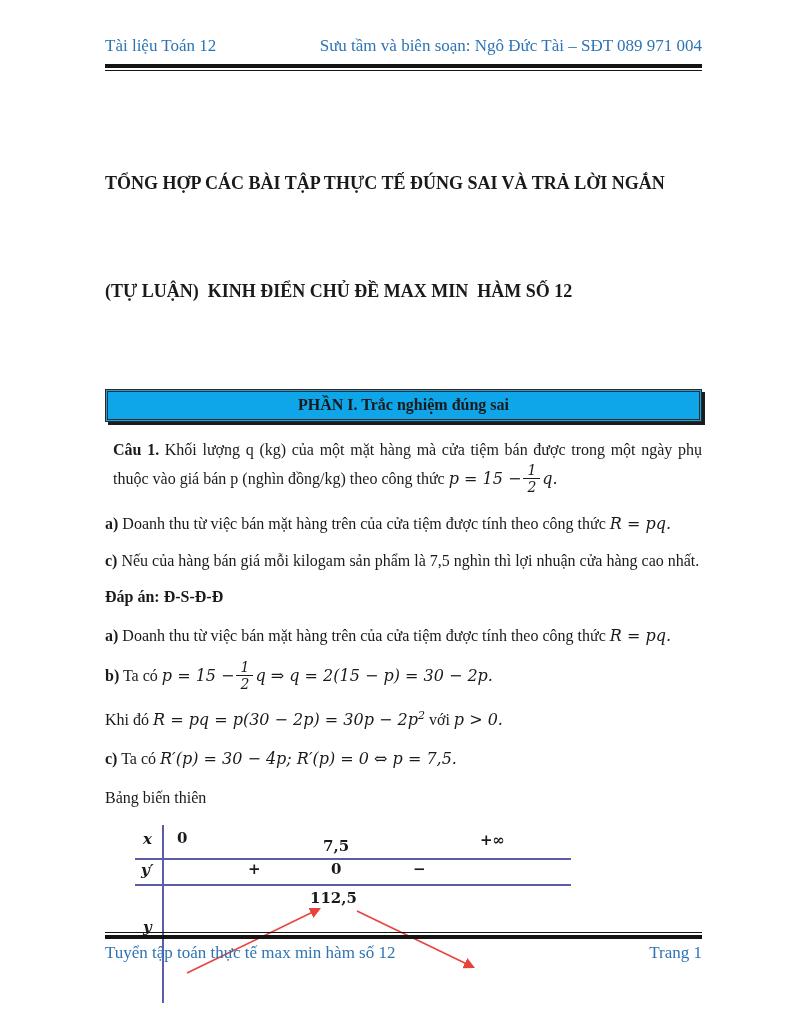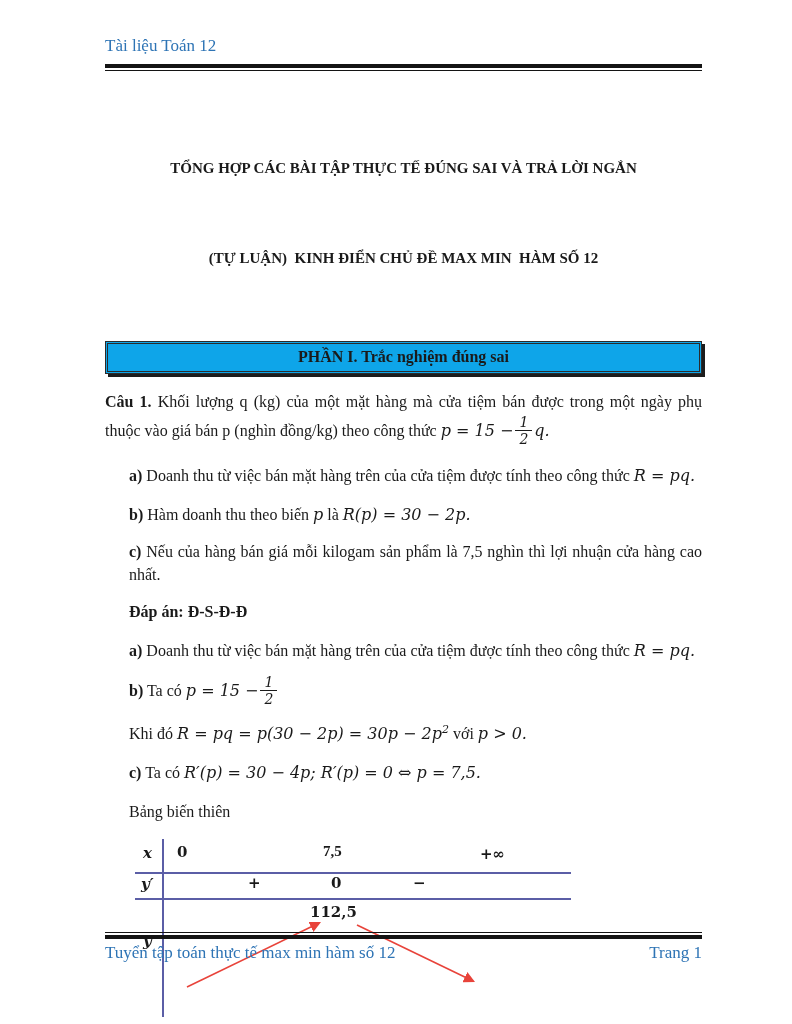--- a/index.html
+++ b/index.html
@@ -57,6 +57,7 @@
 
   <div class="hdr">
     <span>Tài liệu Toán 12</span>
+    <span>Sưu tầm và biên soạn: Ngô Đức Tài – SĐT 089 971 004</span>
   </div>
   <div class="rule-thick-thin"></div>
 

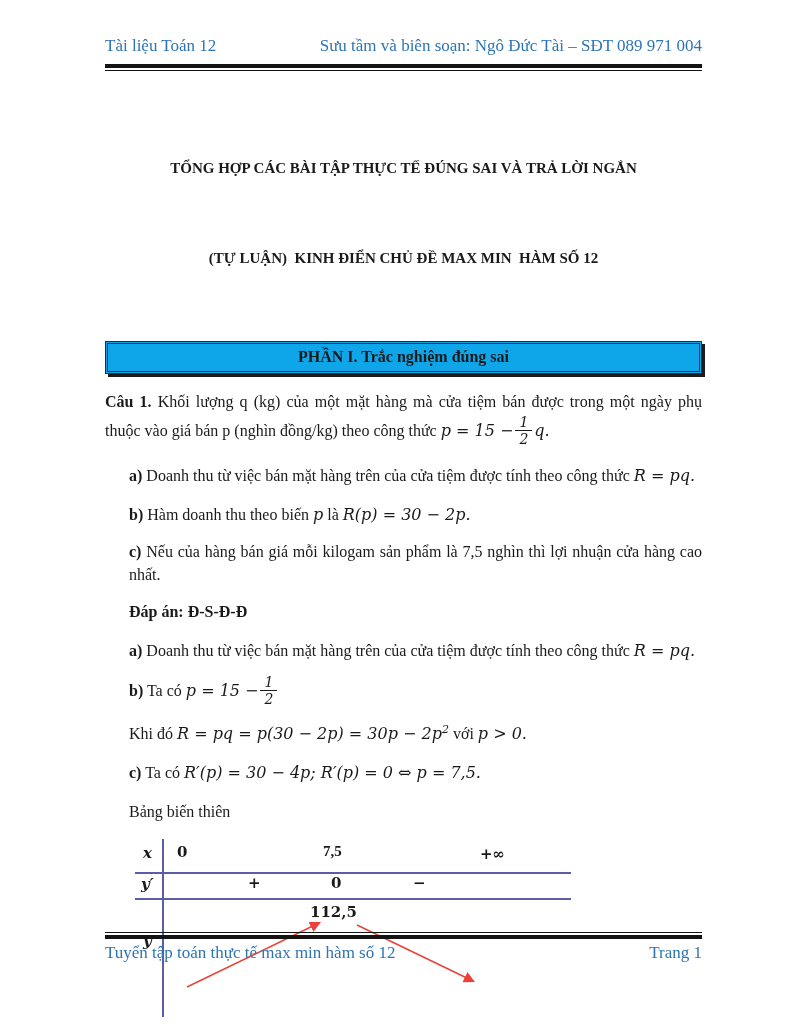--- a/index.html
+++ b/index.html
@@ -16,7 +16,7 @@
   .rule-thin-thick{height:2px;border-top:1px solid #141414;border-bottom:4px solid #141414;}
 
   
-  .title{margin-top:22px;text-align:center;font-weight:bold;font-size:15px;line-height:2;white-space:pre-wrap;}
+  .title{margin-top:22px;text-align:left;font-weight:bold;font-size:18px;line-height:2;white-space:pre-wrap;}
 
   
   .secbox-outer{margin-top:8px;border:1px solid #2b2b2b;padding:1px;box-shadow:3px 3px 0 0 #1c1c1c;background:#0ea5e9;}

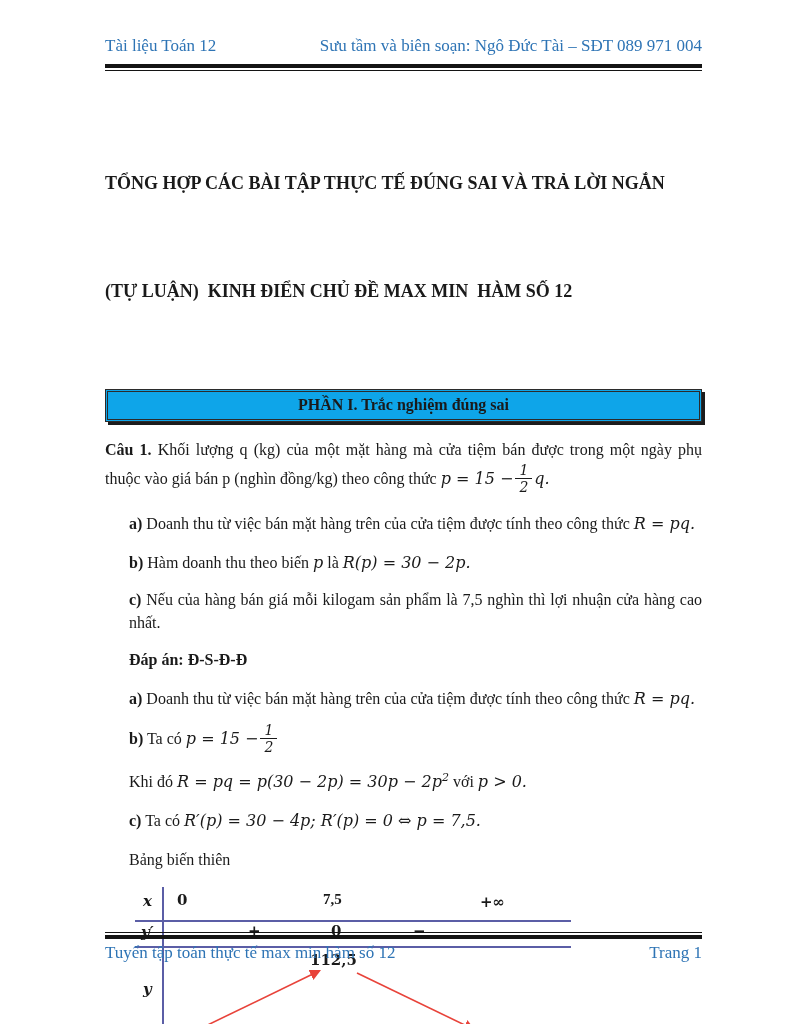--- a/index.html
+++ b/index.html
@@ -24,7 +24,7 @@
 
   
   .para{font-size:16px;line-height:1.75;margin:0 0 13px;text-align:justify;}
-  .para.first{margin-top:14px;}
+  .para.first{margin-top:14px;margin-left:8px;}
   .tight{margin-bottom:11px;margin-left:24px;}
   b.lbl{font-weight:bold;}
   .math{font-family:"DejaVu Serif", serif;font-style:italic;white-space:pre-wrap;}

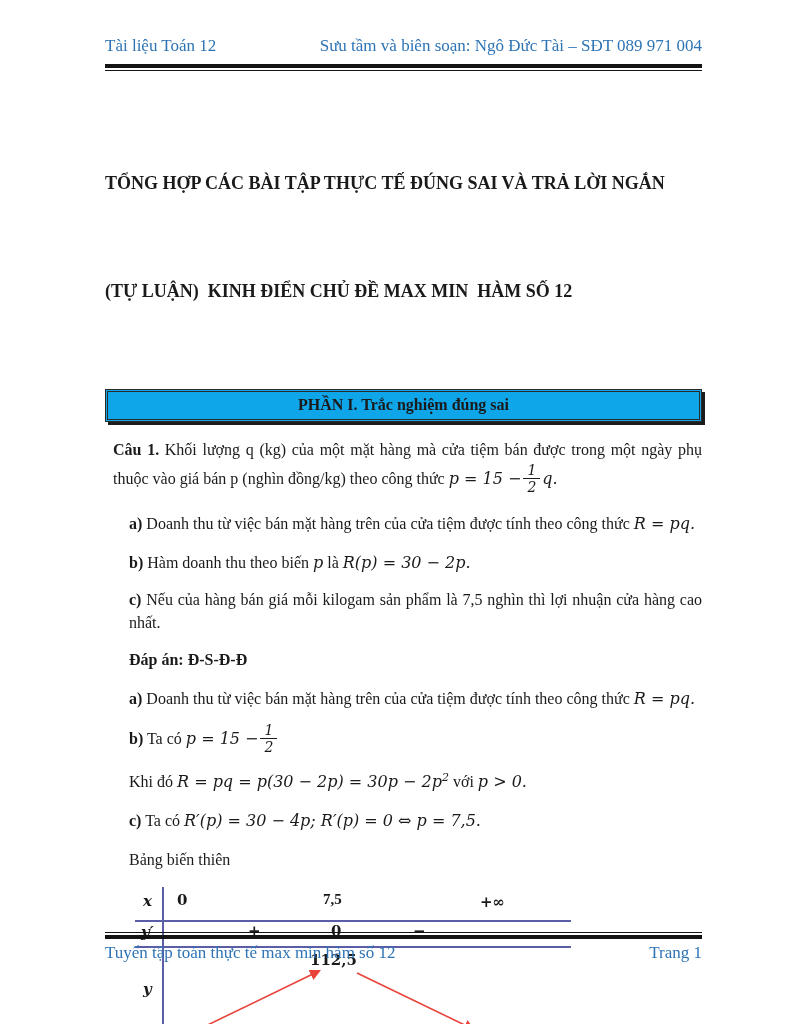--- a/index.html
+++ b/index.html
@@ -25,7 +25,7 @@
   
   .para{font-size:16px;line-height:1.75;margin:0 0 13px;text-align:justify;}
   .para.first{margin-top:14px;margin-left:8px;}
-  .tight{margin-bottom:11px;margin-left:24px;}
+  .tight{margin-bottom:11px;}
   b.lbl{font-weight:bold;}
   .math{font-family:"DejaVu Serif", serif;font-style:italic;white-space:pre-wrap;}
   sup.math-sup{font-size:11px;font-style:italic;font-family:"DejaVu Serif", serif;}

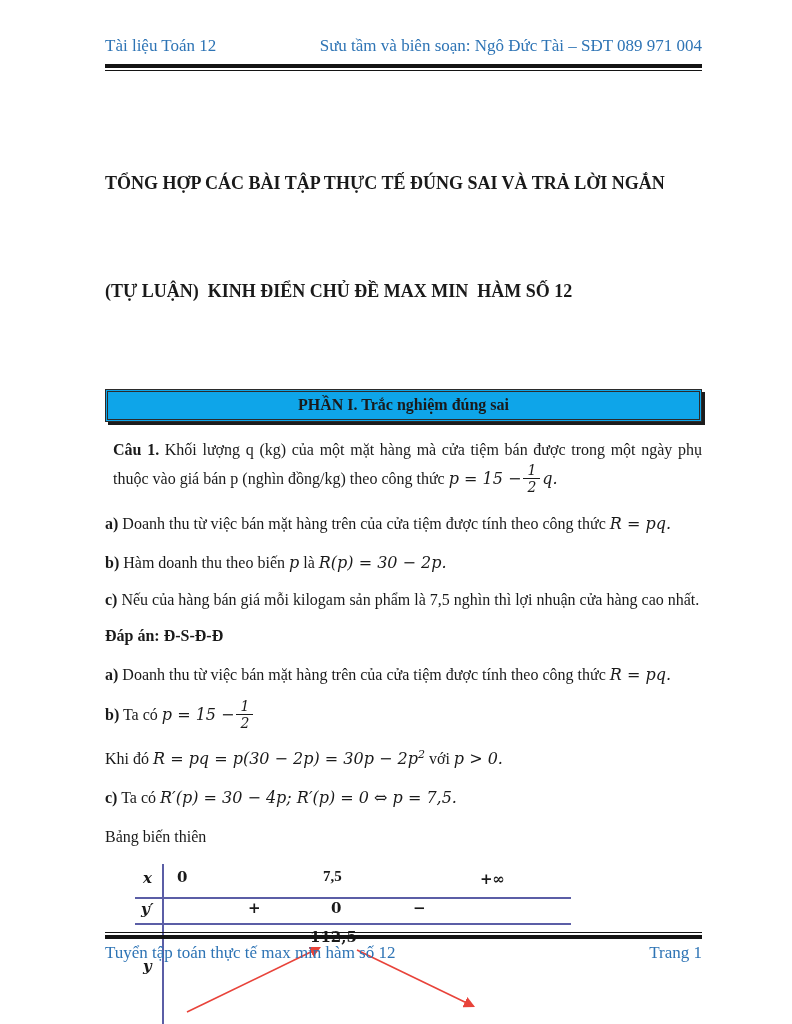--- a/index.html
+++ b/index.html
@@ -74,7 +74,6 @@
 
   <p class="para tight"><b class="lbl">a)</b><span> Doanh thu từ việc bán mặt hàng trên của cửa tiệm được tính theo công thức </span><span class="math">R = pq.</span></p>
 
-  <p class="para tight"><b class="lbl">b)</b><span> Hàm doanh thu theo biến </span><span class="math">p</span><span> là </span><span class="math">R(p) = 30 − 2p.</span></p>
 
   <p class="para tight" style="line-height:1.45;"><b class="lbl">c)</b><span> Nếu của hàng bán giá mỗi kilogam sản phẩm là 7,5 nghìn thì lợi nhuận cửa hàng cao nhất.</span></p>
 

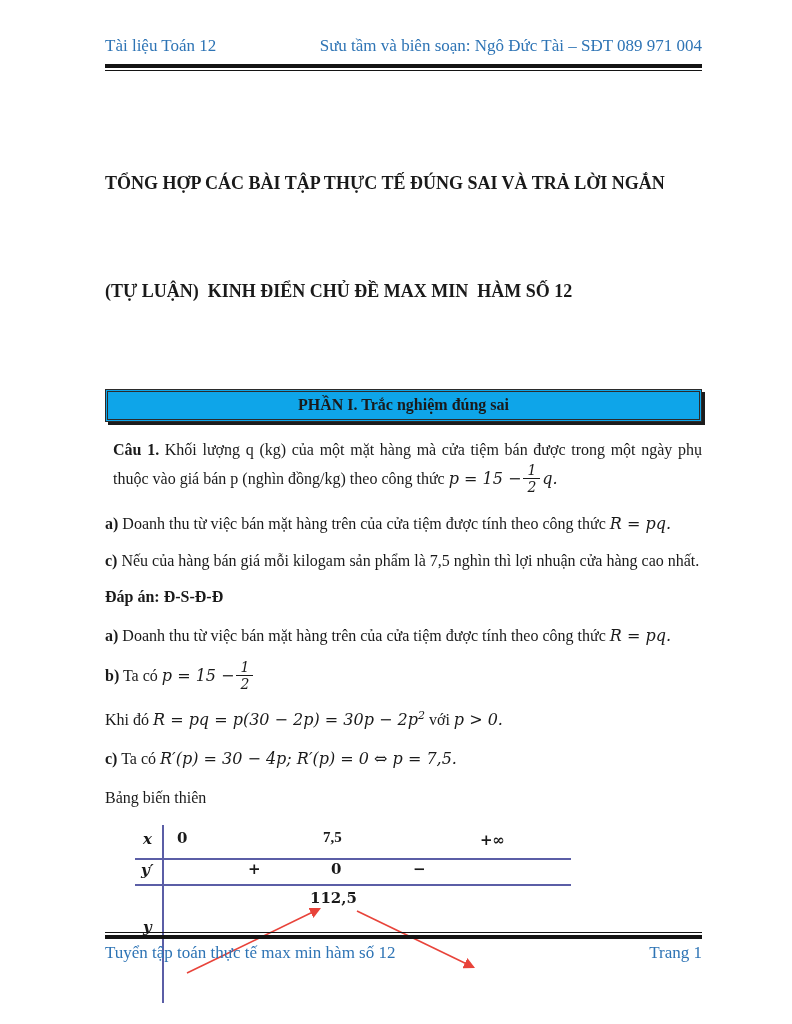--- a/index.html
+++ b/index.html
@@ -83,7 +83,7 @@
 
   <p class="para tight"><b class="lbl">a)</b><span> Doanh thu từ việc bán mặt hàng trên của cửa tiệm được tính theo công thức </span><span class="math">R = pq.</span></p>
 
-  <p class="para tight"><b class="lbl">b)</b><span> Ta có </span><span class="math">p = 15 −</span><span class="frac"><span class="num">1</span><span class="den">2</span></span></p>
+  <p class="para tight"><b class="lbl">b)</b><span> Ta có </span><span class="math">p = 15 −</span><span class="frac"><span class="num">1</span><span class="den">2</span></span><span class="math">q ⇒ q = 2(15 − p) = 30 − 2p.</span></p>
 
   <p class="para tight"><span>Khi đó </span><span class="math">R = pq = p(30 − 2p) = 30p − 2p</span><sup class="math-sup">2</sup><span> với </span><span class="math">p &gt; 0.</span></p>
 

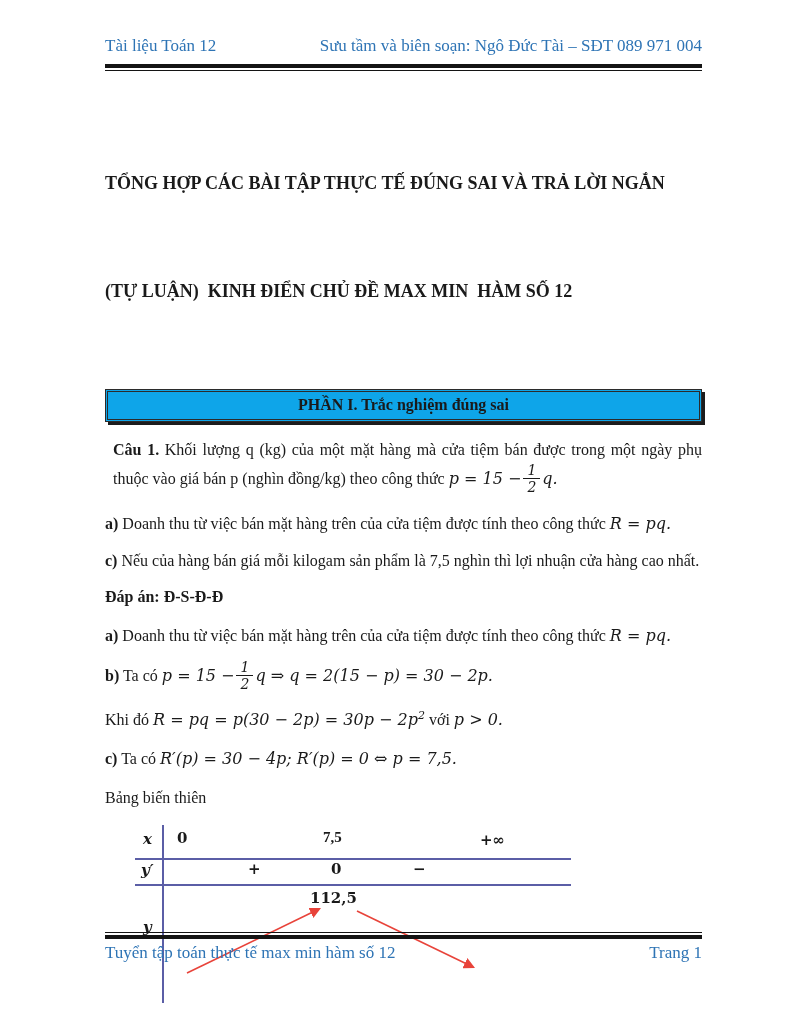--- a/index.html
+++ b/index.html
@@ -98,7 +98,7 @@
 
     <span class="lab" style="left:8px;top:7px;">x</span>
     <span class="val" style="left:42px;top:6px;">0</span>
-    <span class="val" style="left:188px;top:6px;font-family:Liberation Serif, serif;">7,5</span>
+    <span class="val" style="left:188px;top:14px;">7,5</span>
     <span class="val" style="left:345px;top:8px;">+∞</span>
 
     <span class="lab" style="left:6px;top:38px;">y′</span>

